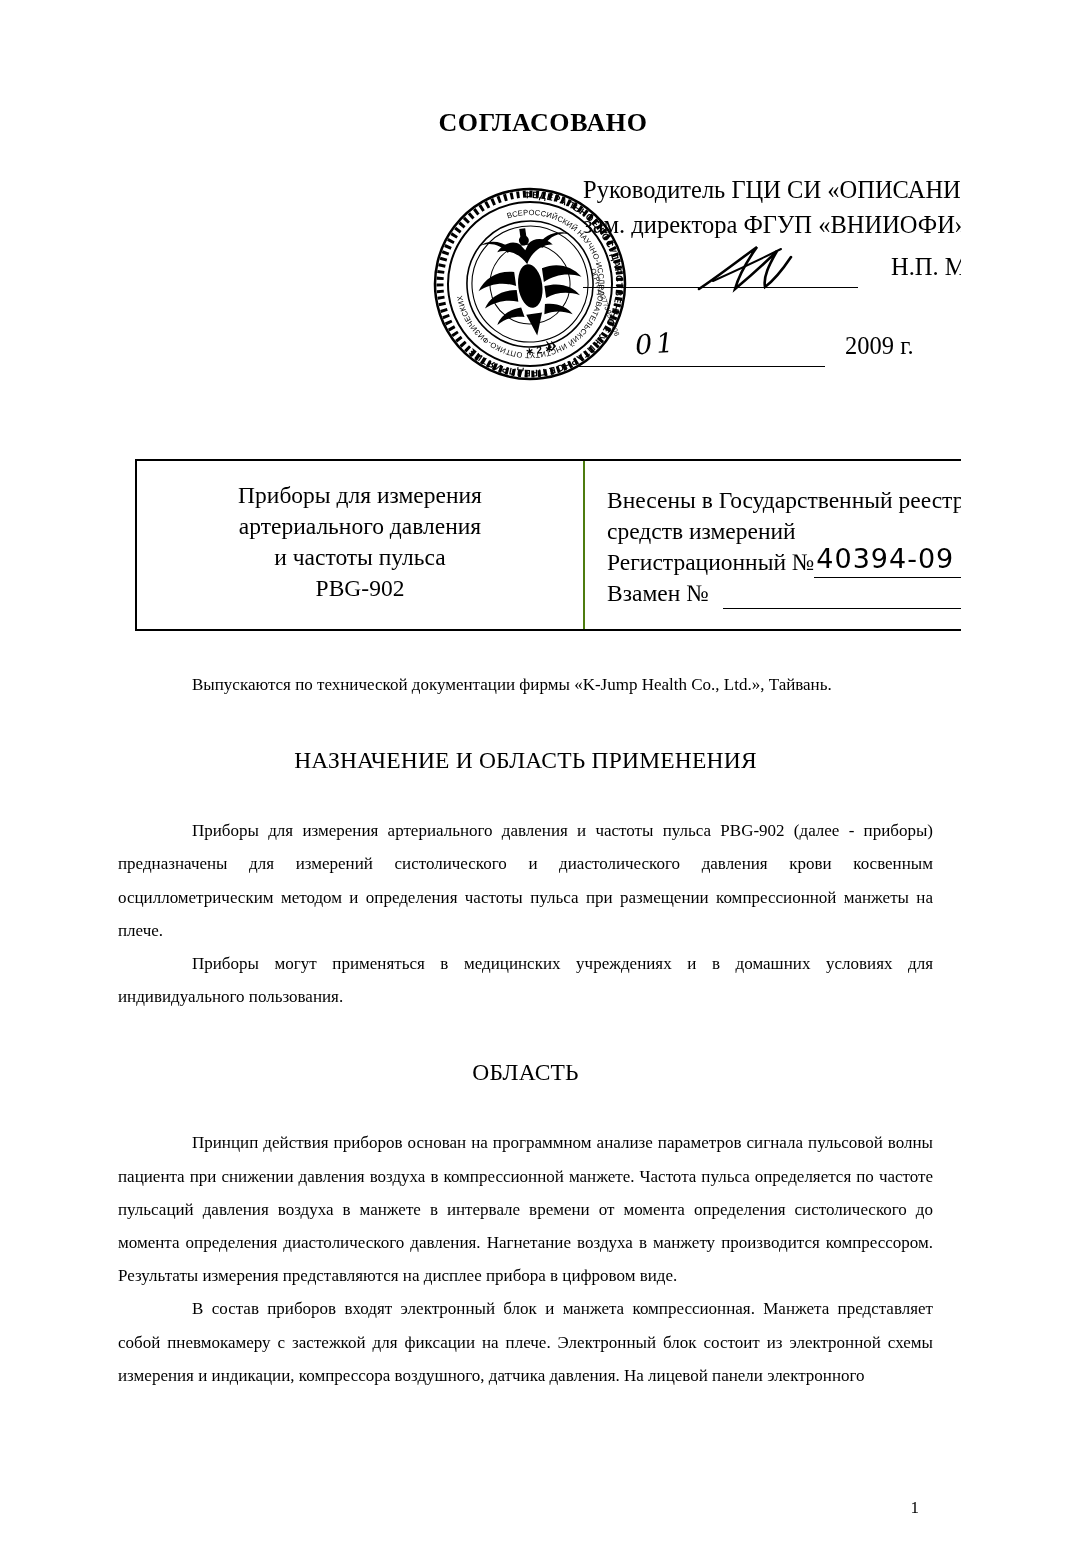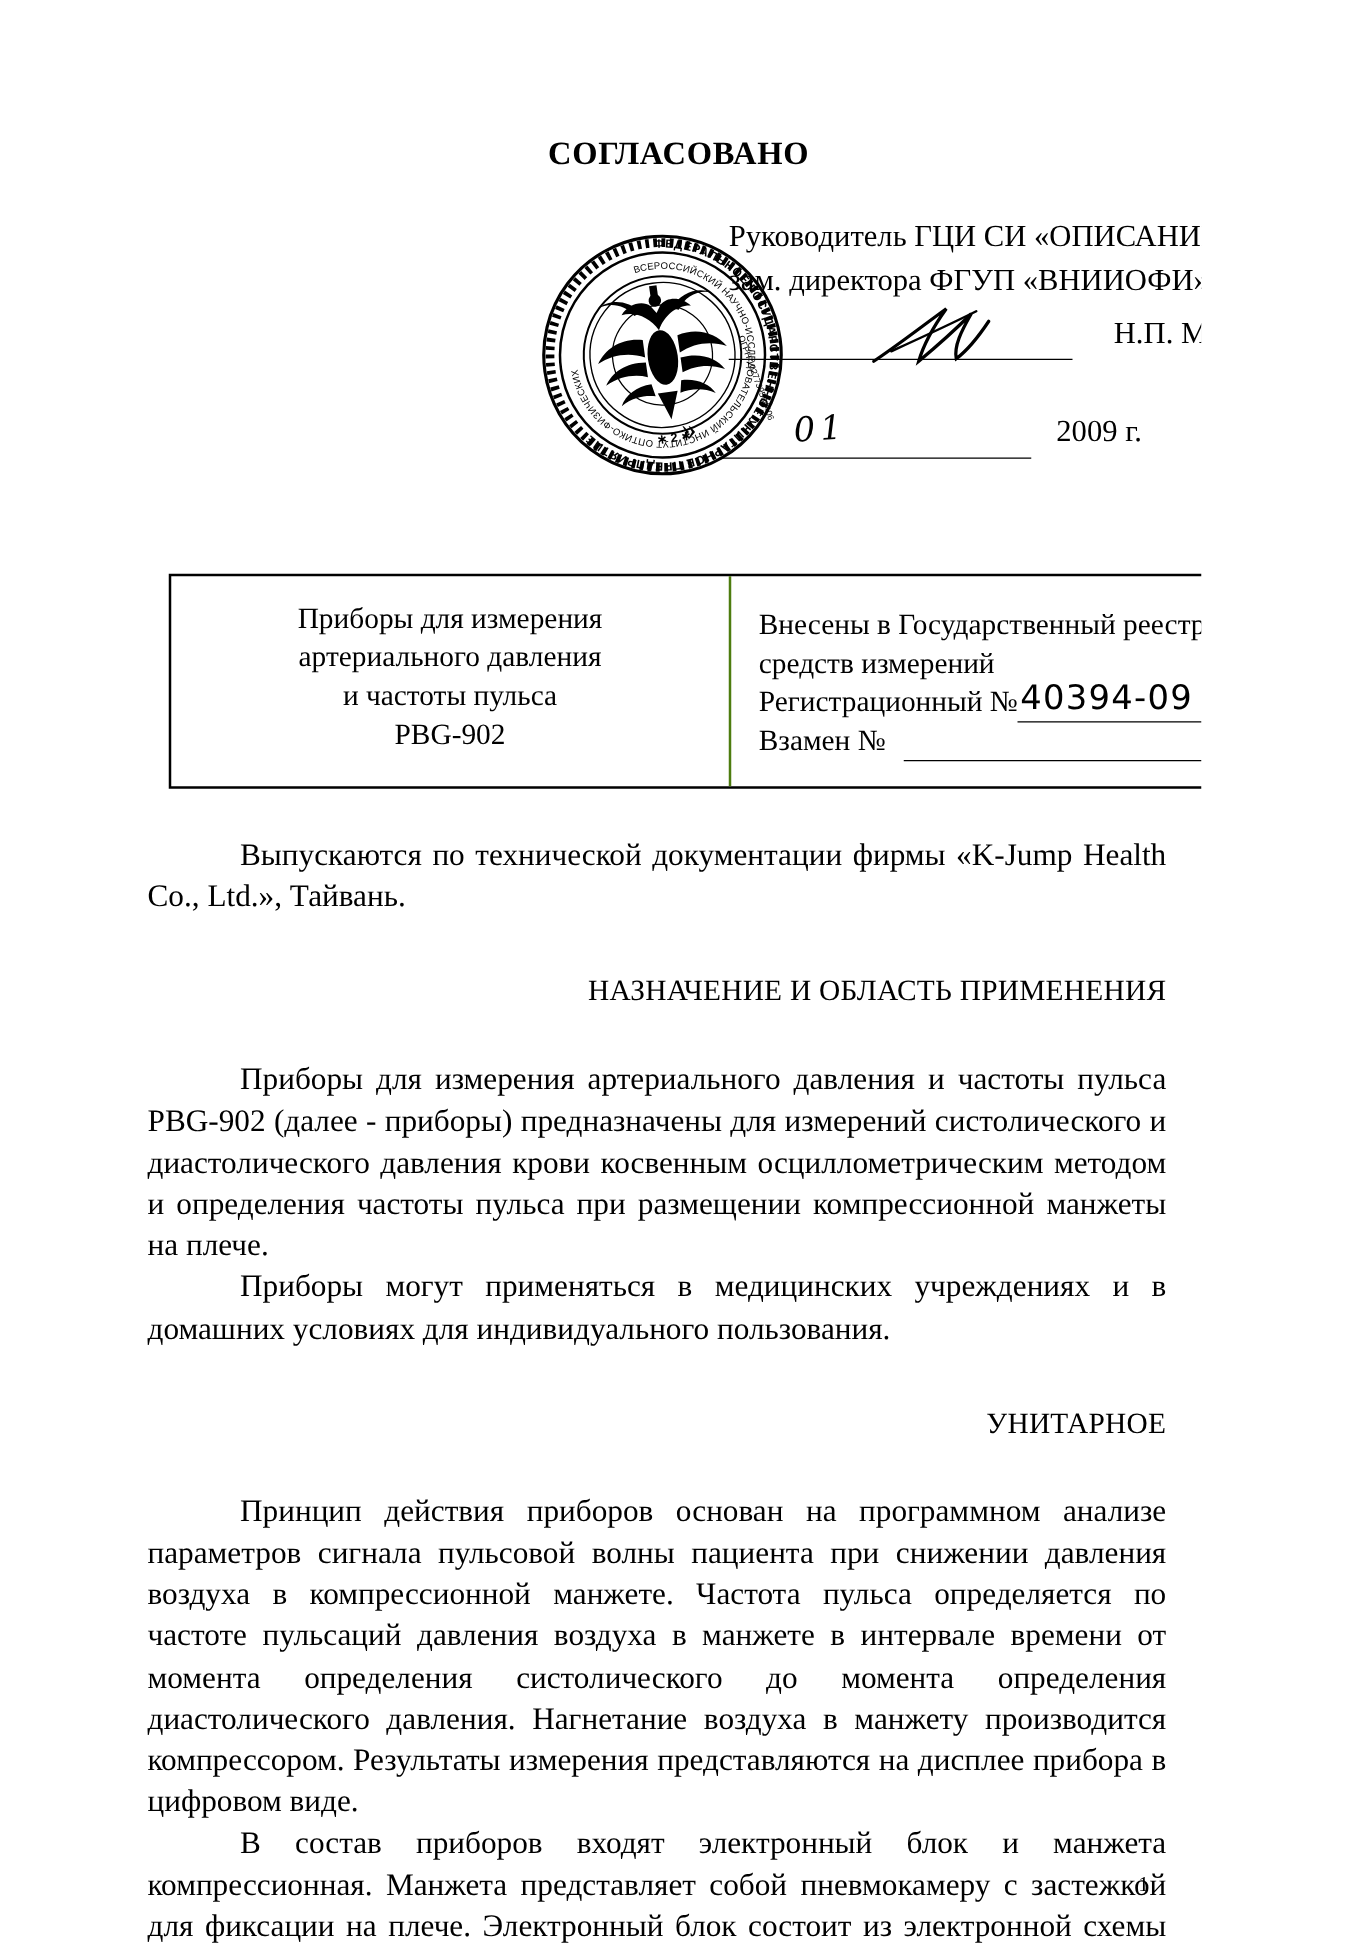--- a/index.html
+++ b/index.html
@@ -194,7 +194,7 @@
   }
   p.para {
     margin: 0;
-    font-size: 25px;
+    font-size: 17px;
     line-height: 33.2px;
     text-align: justify;
     text-indent: 74px;

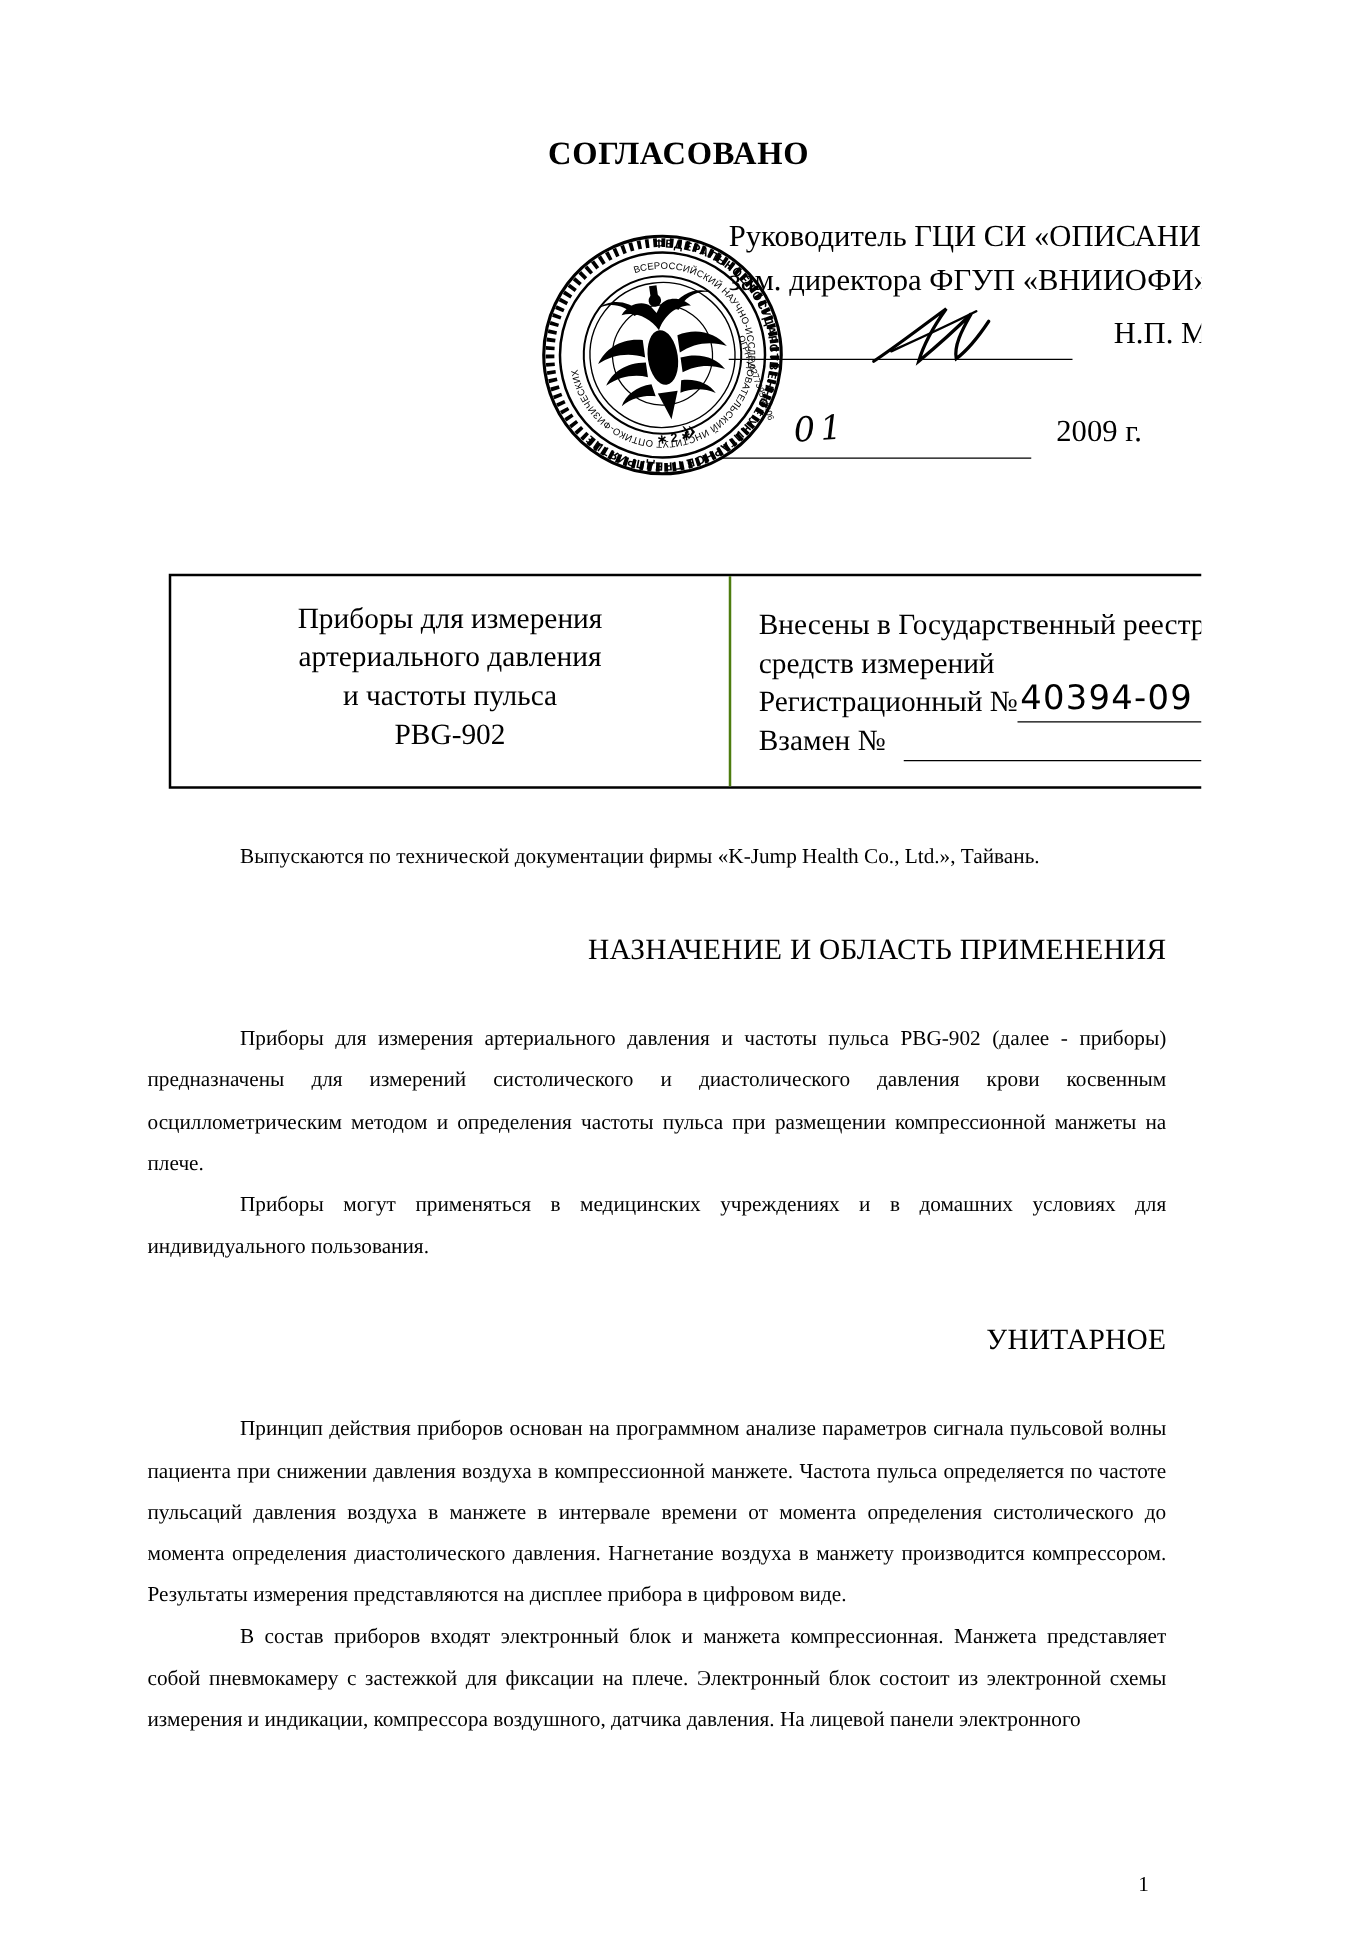--- a/index.html
+++ b/index.html
@@ -204,7 +204,7 @@
     margin: 0;
     font-size: 23.5px;
     font-weight: normal;
-    text-align: right;
+    text-align: center;
     text-indent: 0;
     letter-spacing: 0.2px;
   }

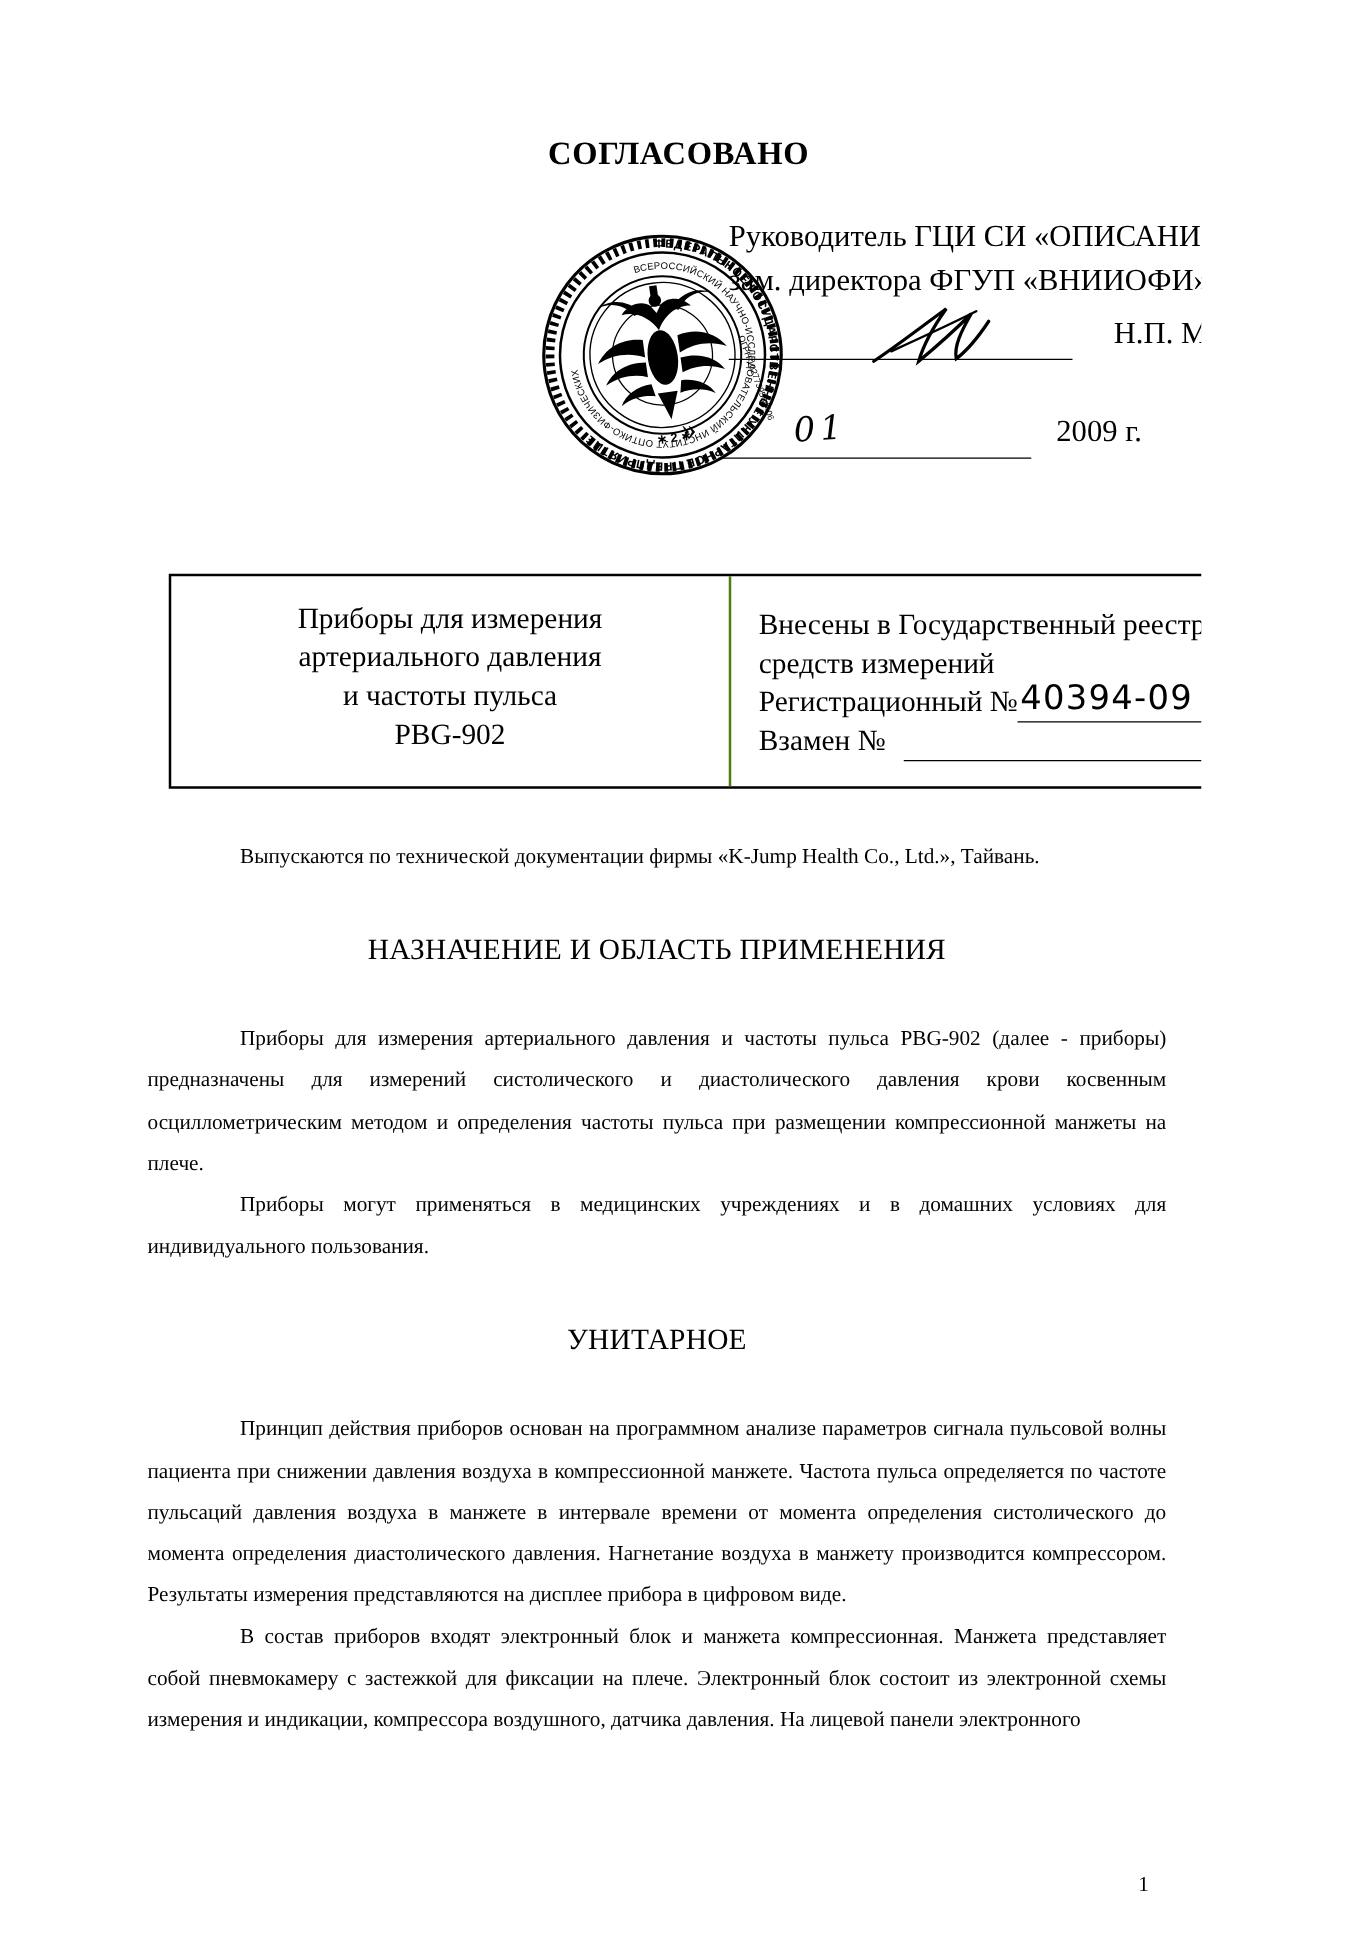--- a/index.html
+++ b/index.html
@@ -316,7 +316,7 @@
     <p class="para">Приборы могут применяться в медицинских учреждениях и в домашних условиях для индивидуального пользования.</p>
 
     <div class="sp-46"></div>
-    <h2 class="section">УНИТАРНОЕ</h2>
+    <h2 class="section">ОБЛАСТЬ</h2>
     <div class="sp-40"></div>
 
     <p class="para">Принцип действия приборов основан на программном анализе параметров сигнала пульсовой волны пациента при снижении давления воздуха в компрессионной манжете. Частота пульса определяется по частоте пульсаций давления воздуха в манжете в интервале времени от момента определения систолического до момента определения диастолического давления. Нагнетание воздуха в манжету производится компрессором. Результаты измерения представляются на дисплее прибора в цифровом виде.</p>

